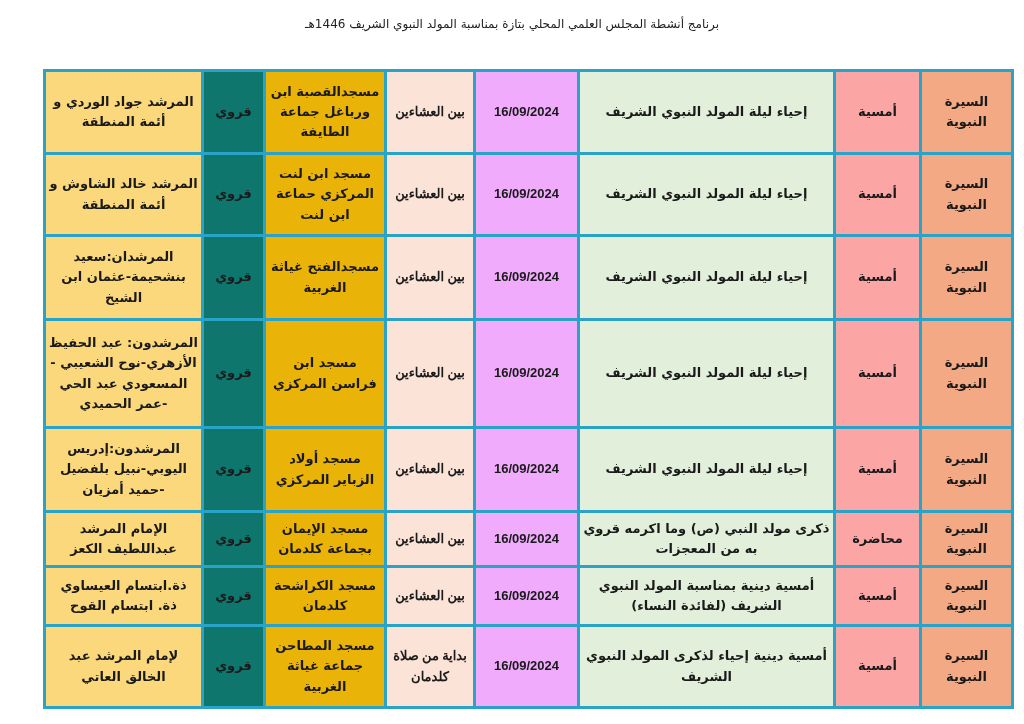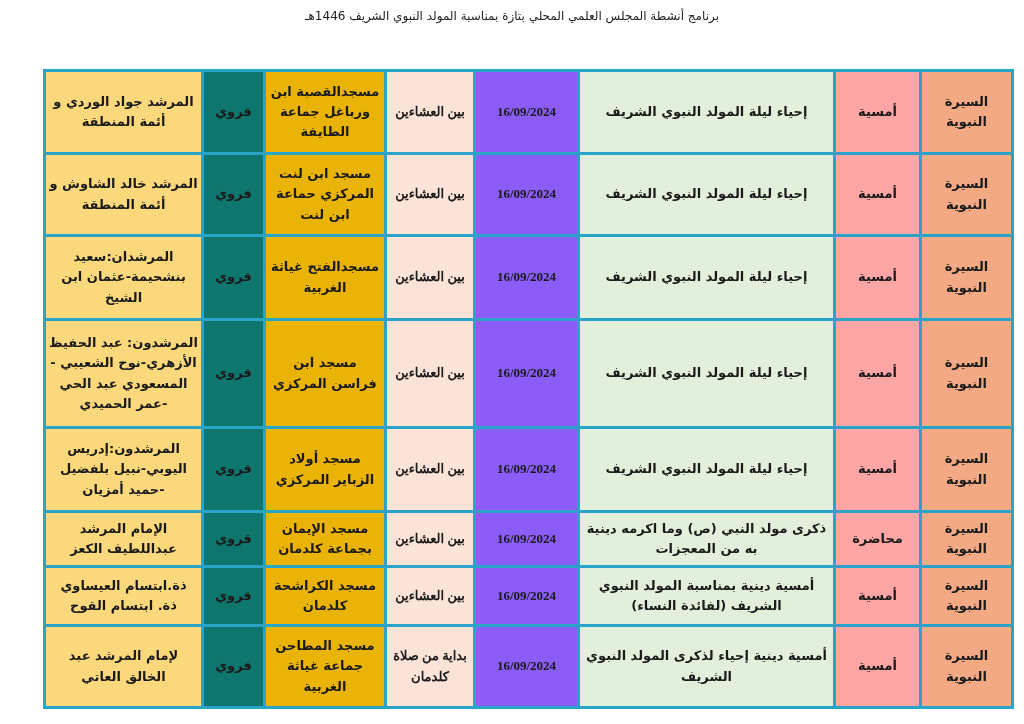--- a/index.html
+++ b/index.html
@@ -5,7 +5,7 @@
   html, body { margin: 0; padding: 0; background: #ffffff; }
   body { width: 1024px; height: 724px; position: relative; overflow: hidden;
          font-family: "DejaVu Sans", sans-serif; color: #1a1a1a; }
-  .title { position: absolute; top: 9px; left: 0; width: 1024px; text-align: center;
+  .title { position: absolute; top: 17px; left: 0; width: 1024px; text-align: center;
            font-size: 12px; direction: rtl; color: #222; }
   table.schedule { position: absolute; left: 43px; top: 69px; border-collapse: collapse;
                    direction: rtl; table-layout: fixed; }

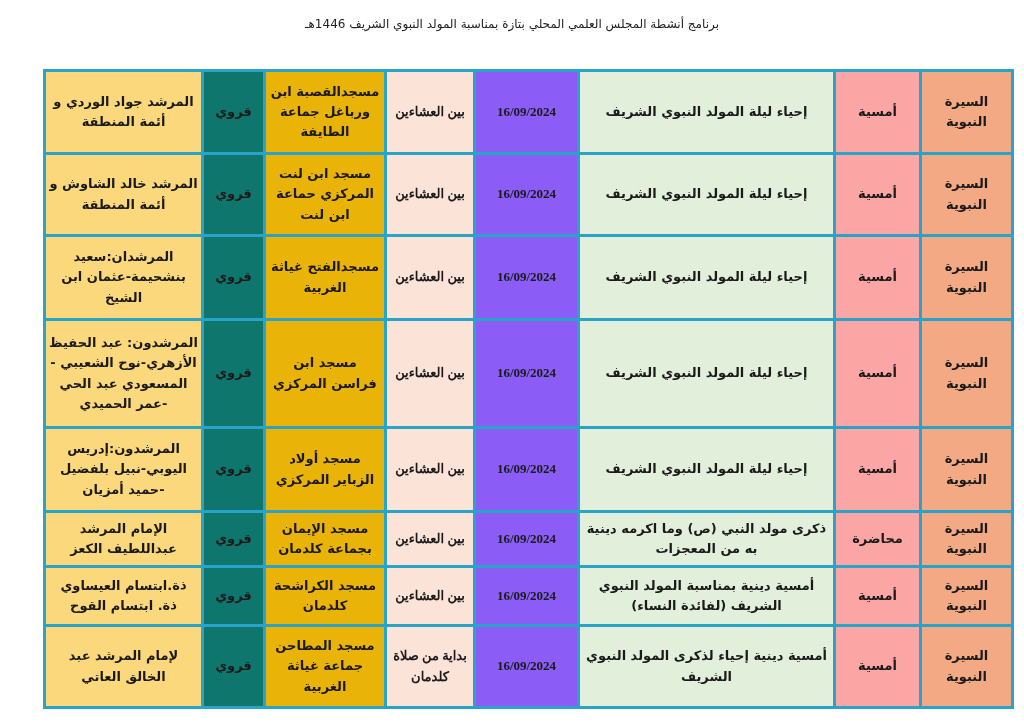--- a/index.html
+++ b/index.html
@@ -14,7 +14,7 @@
   td.cat { background: #f3aa84; width: 83px; font-weight: bold; margin-top: 20px; }
   td.type { background: #fca5a5; width: 77px; font-weight: normal; }
   td.activity { background: #e2efdb; width: 247px; margin-left: 24px; }
-  td.date { background: #8b5cf6; width: 95px; font-family: Liberation Serif, serif; font-size: 14px; }
+  td.date { background: #f0abfc; width: 95px; font-family: Liberation Sans, sans-serif; font-size: 14px; }
   td.time { background: #fbe3d8; width: 80px; font-family: Liberation Serif, serif; }
   td.place { background: #eab308; width: 112px; }
   td.scope { background: #0f766e; width: 53px; }

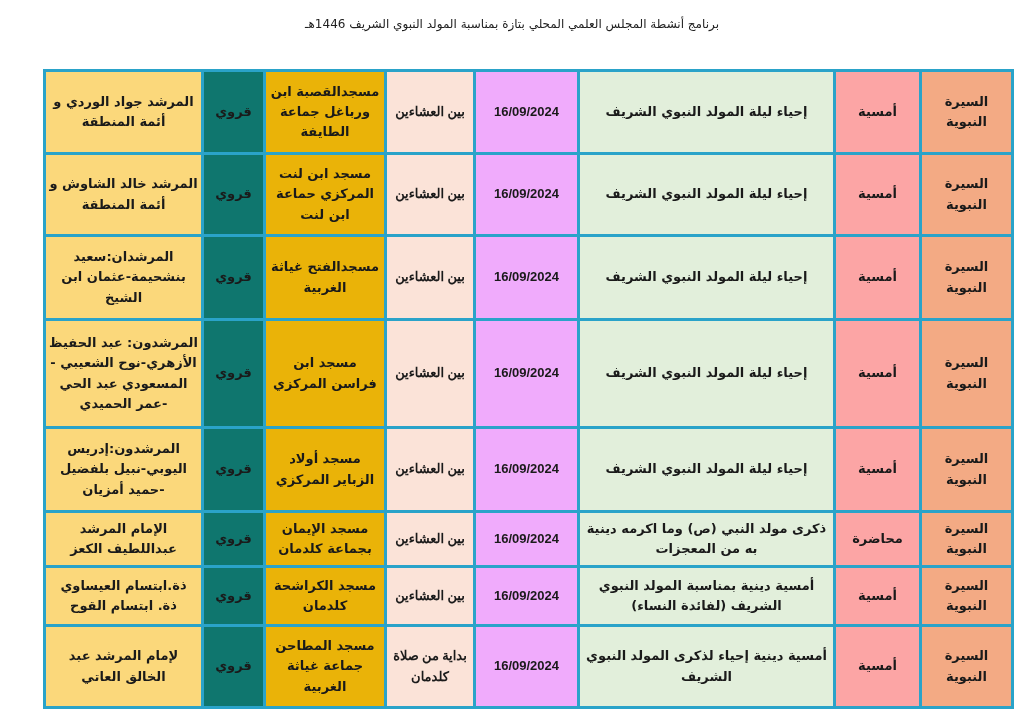--- a/index.html
+++ b/index.html
@@ -80,7 +80,7 @@
       <tr style="height: 55px;">
         <td class="cat">السيرة النبوية</td>
         <td class="type">محاضرة</td>
-        <td class="activity">ذكرى مولد النبي (ص) وما اكرمه دينية به من المعجزات</td>
+        <td class="activity">ذكرى مولد النبي (ص) وما اكرمه قروي به من المعجزات</td>
         <td class="date">16/09/2024</td>
         <td class="time">بين العشاءين</td>
         <td class="place">مسجد الإيمان بجماعة كلدمان</td>

